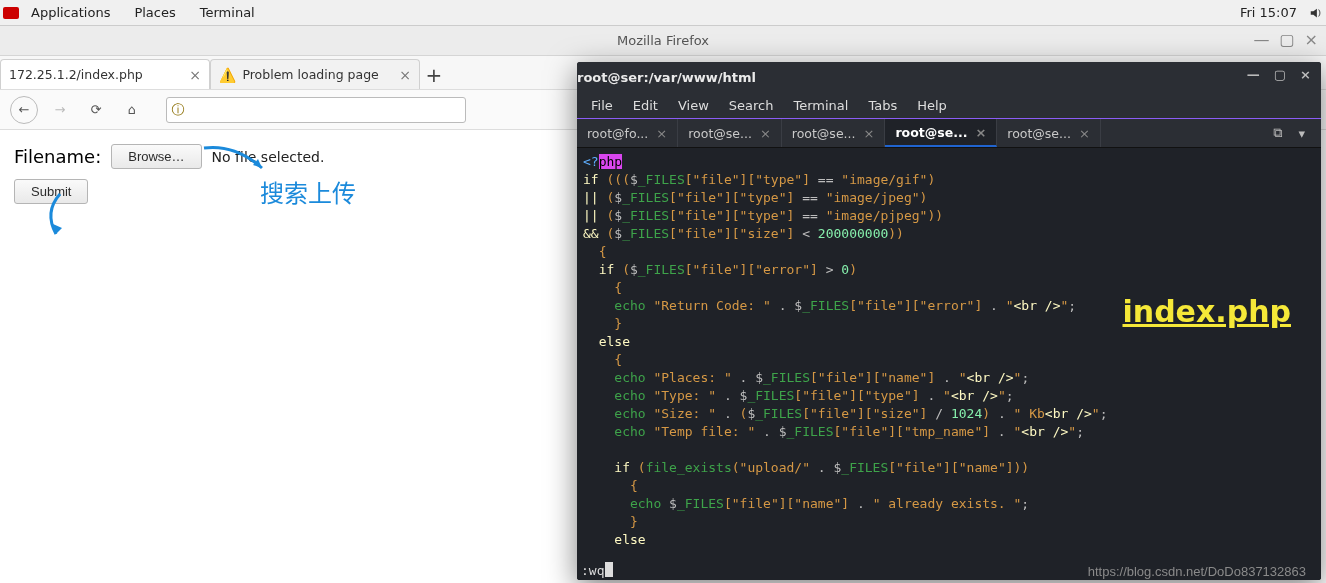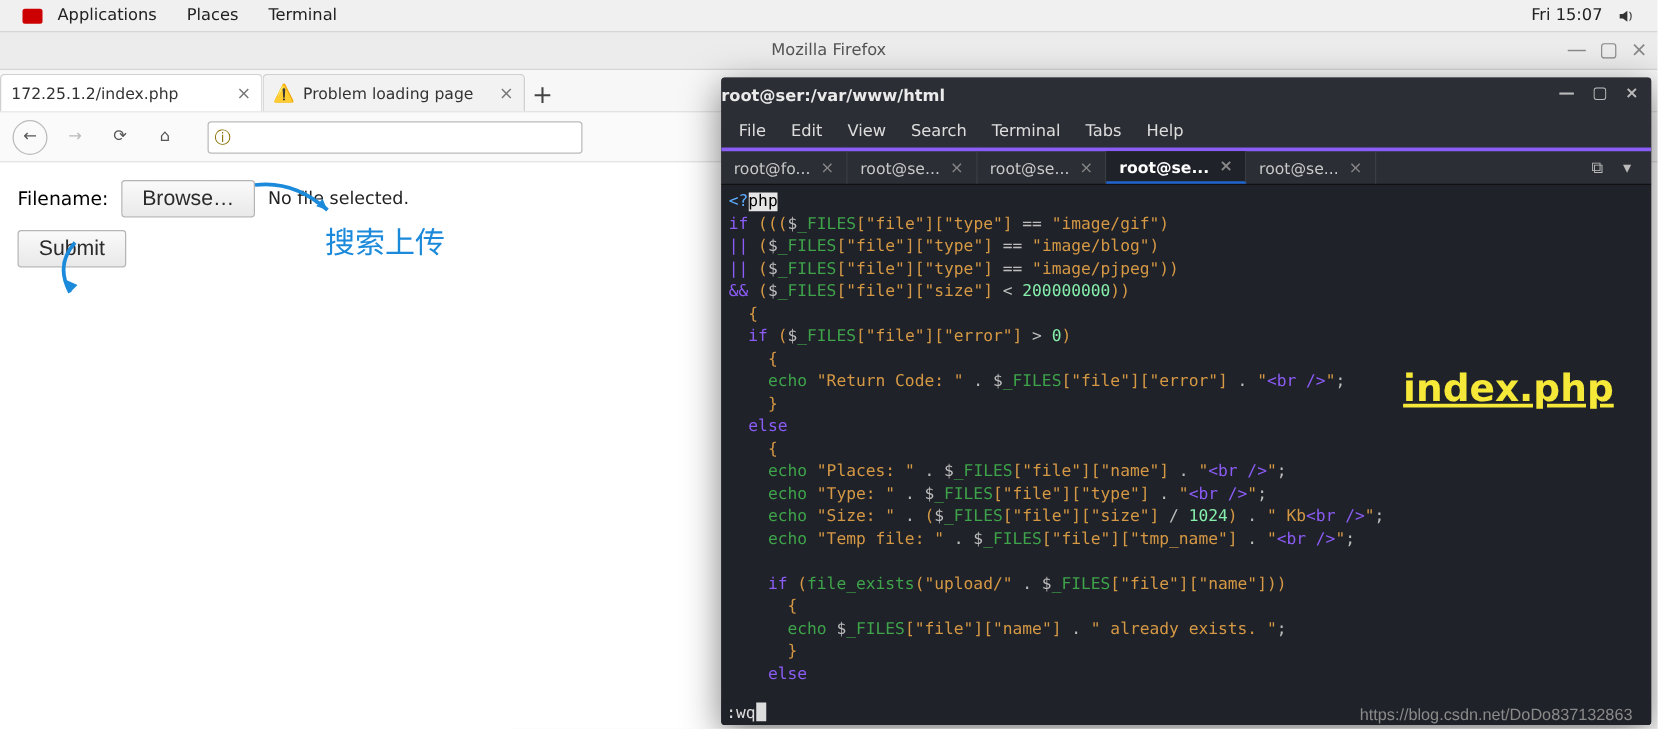--- a/index.html
+++ b/index.html
@@ -20,7 +20,7 @@
   border-bottom: 1px solid #ccc;
   display: flex;
   align-items: center;
-  padding: 0 18px;
+  padding: 0 3px;
   color: #222;
   position: relative;
 }

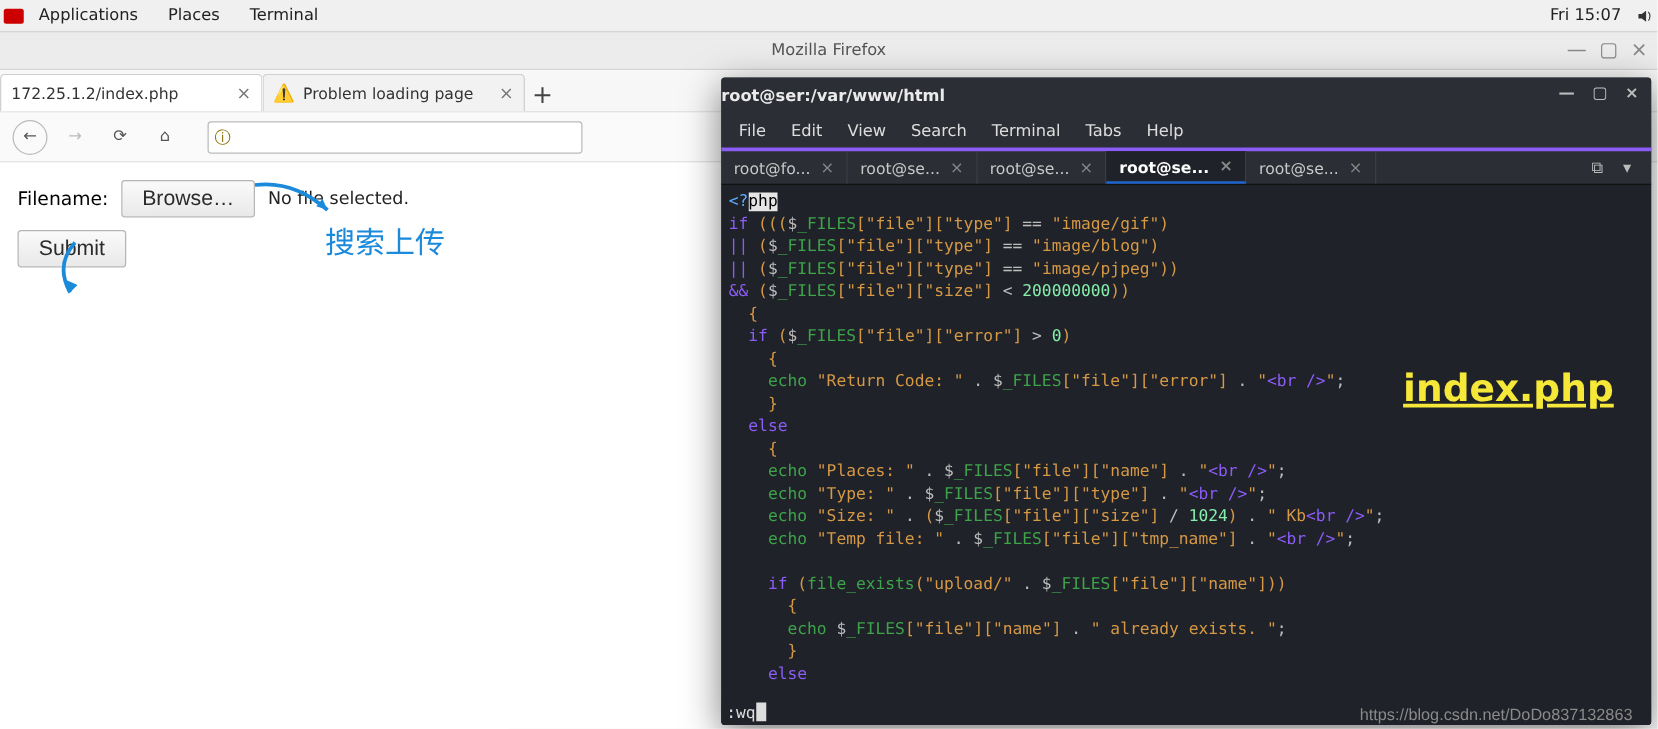--- a/index.html
+++ b/index.html
@@ -175,7 +175,7 @@
 .term-tabs {
   height: 30px; background:#2b2e34;
   display:flex; align-items: stretch;
-  border-top:3px solid #8b5cf6;
+  border-top:1px solid #8b5cf6;
   border-bottom:1px solid #111;
   padding-right: 8px;
 }

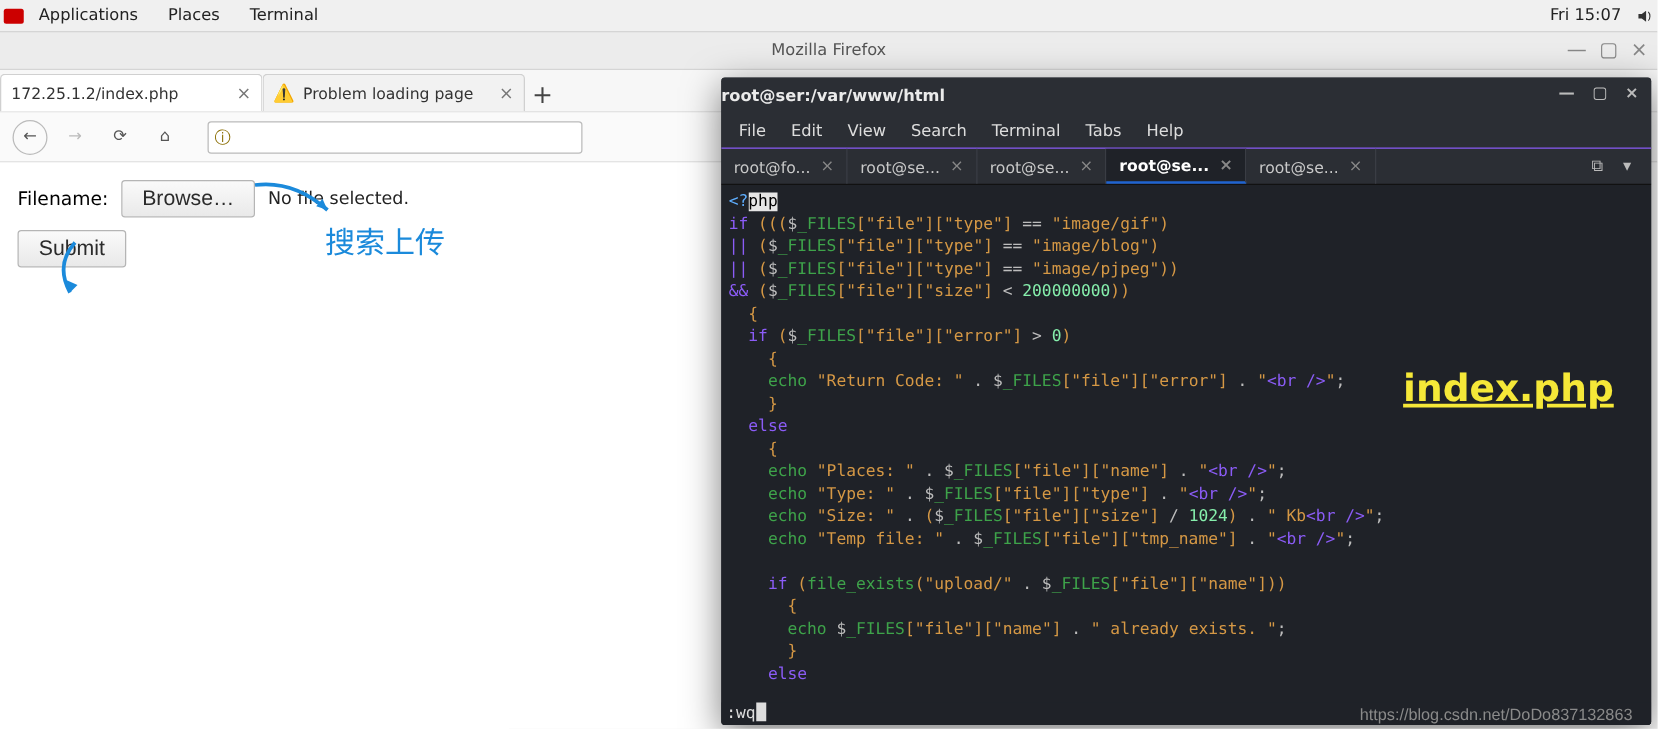--- a/index.html
+++ b/index.html
@@ -123,7 +123,7 @@
 .form-row {
   display:flex; align-items:center; gap:10px;
 }
-.lbl { font-size:15px; color:#000; }
+.lbl { font-size:18px; color:#000; }
 .btn {
   border: 1px solid #b5b5b5;
   background: linear-gradient(#fafafa,#e9e9e9);

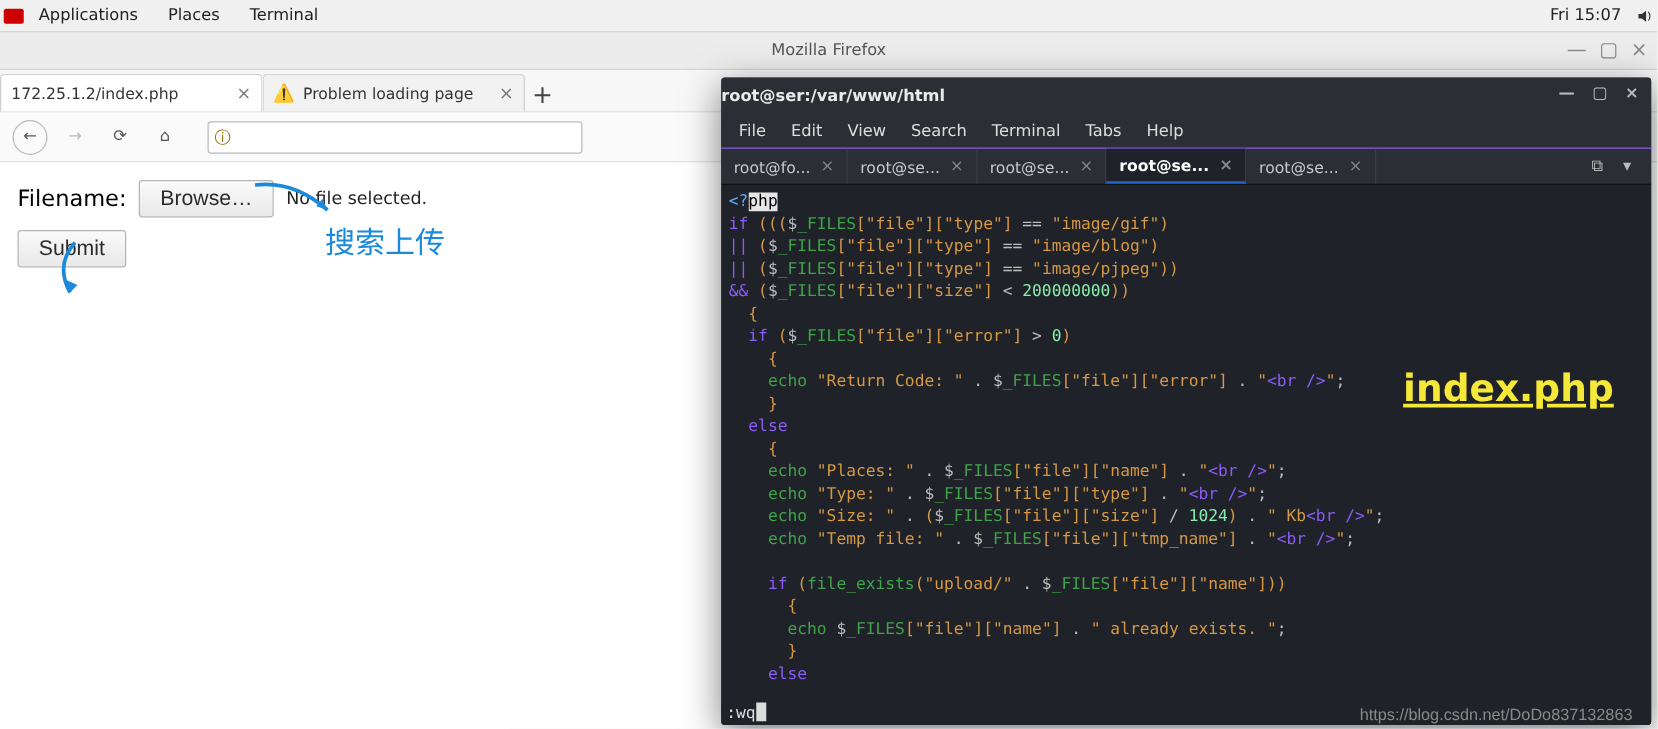--- a/index.html
+++ b/index.html
@@ -130,7 +130,7 @@
   padding: 4px 16px;
   border-radius: 3px;
   color:#2b2b2b;
-  font-size:17px;
+  font-size:13px;
 }
 .nofile { color:#222; font-size:14px; }
 

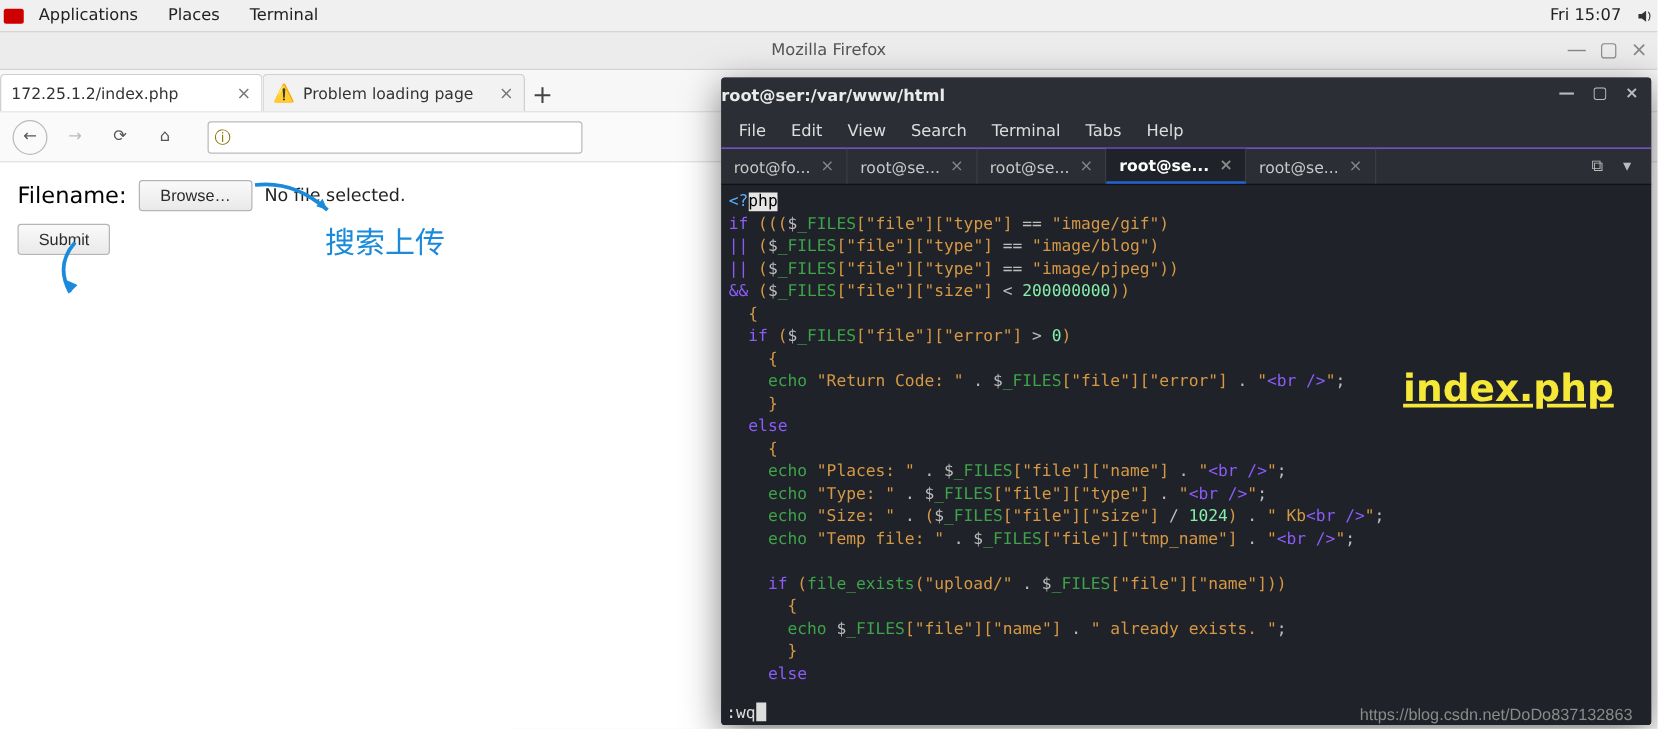--- a/index.html
+++ b/index.html
@@ -214,7 +214,7 @@
 .c-orange { color:#d59845; }
 .c-num { color:#86efac; }
 .c-paren { color:#d59845; }
-.hl-php { background:#e5e5e5; color:#000; }
+.hl-php { background:#d946ef; color:#000; }
 .term-overlay {
   position:absolute; right:30px; top:155px;
   font-size: 30px; font-weight:bold;

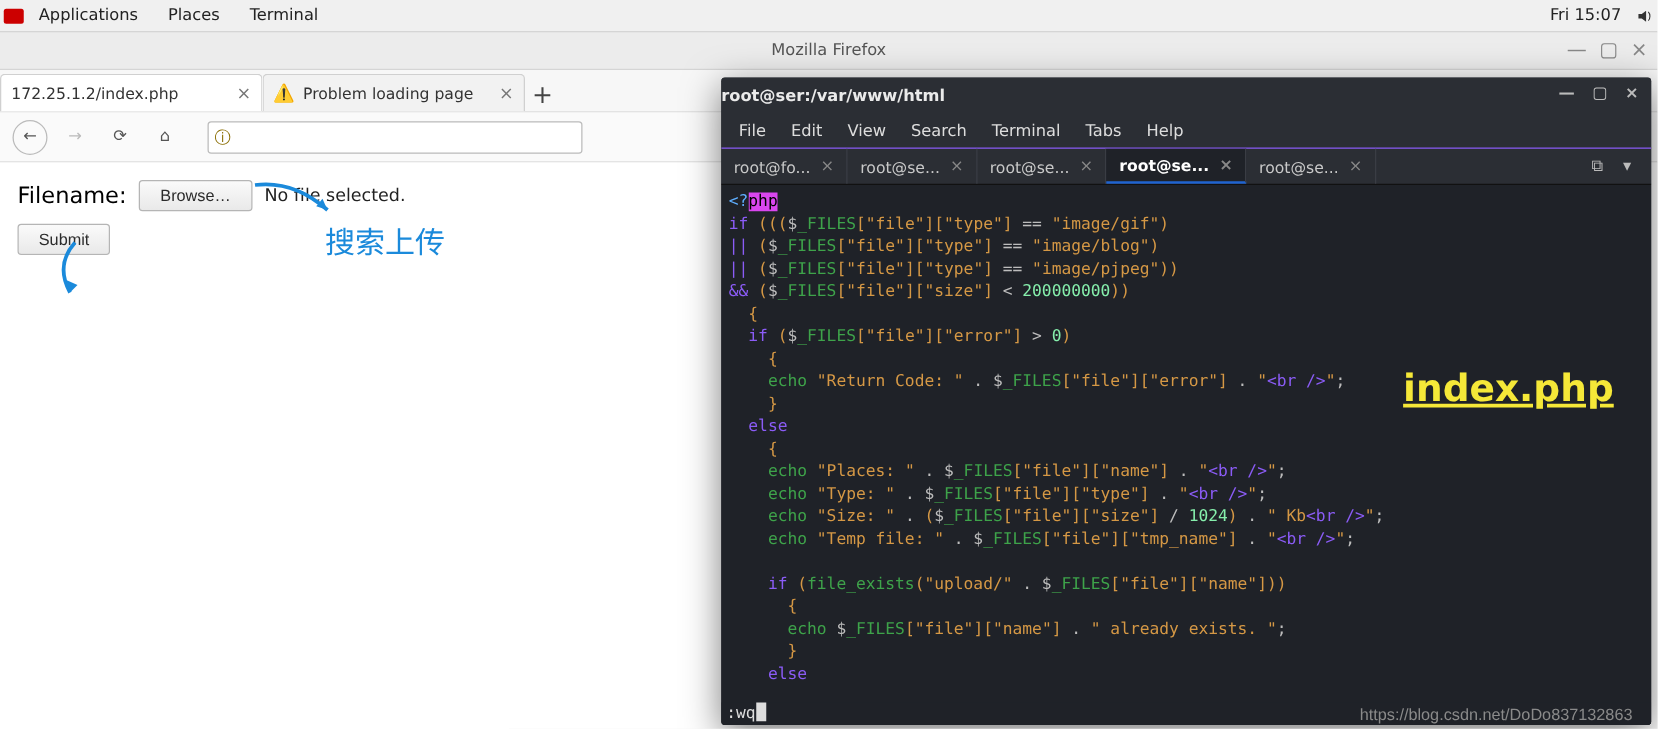--- a/index.html
+++ b/index.html
@@ -209,7 +209,7 @@
   overflow:hidden;
 }
 .c-tag { color:#5fafff; }
-.c-red { color:#8b5cf6; }
+.c-red { color:#fef9c3; }
 .c-green { color:#3ea34a; }
 .c-orange { color:#d59845; }
 .c-num { color:#86efac; }

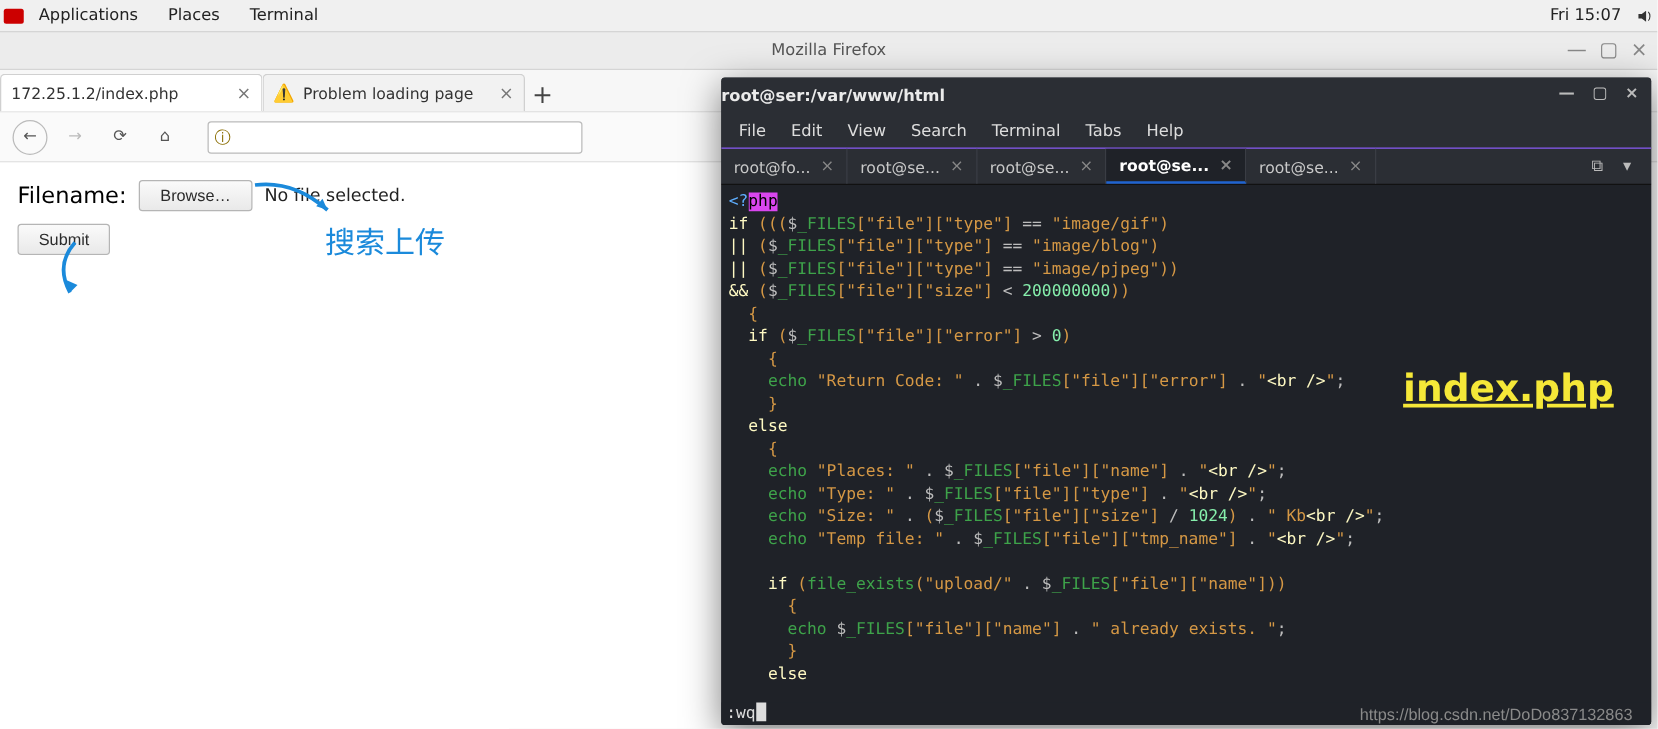--- a/index.html
+++ b/index.html
@@ -354,7 +354,7 @@
   </div>
   <div class="term-body"><span class="c-tag">&lt;?</span><span class="hl-php">php</span>
 <span class="c-red">if</span> <span class="c-paren">(((</span>$<span class="c-green">_FILES</span><span class="c-paren">[</span><span class="c-orange">"<span>file</span>"</span><span class="c-paren">][</span><span class="c-orange">"<span>type</span>"</span><span class="c-paren">]</span> == <span class="c-orange">"<span>image/gif</span>"</span><span class="c-paren">)</span>
-<span class="c-red">||</span> <span class="c-paren">(</span>$<span class="c-green">_FILES</span><span class="c-paren">[</span><span class="c-orange">"<span>file</span>"</span><span class="c-paren">][</span><span class="c-orange">"<span>type</span>"</span><span class="c-paren">]</span> == <span class="c-orange">"<span>image/blog</span>"</span><span class="c-paren">)</span>
+<span class="c-red">||</span> <span class="c-paren">(</span>$<span class="c-green">_FILES</span><span class="c-paren">[</span><span class="c-orange">"<span>file</span>"</span><span class="c-paren">][</span><span class="c-orange">"<span>type</span>"</span><span class="c-paren">]</span> == <span class="c-orange">"<span>image/jpeg</span>"</span><span class="c-paren">)</span>
 <span class="c-red">||</span> <span class="c-paren">(</span>$<span class="c-green">_FILES</span><span class="c-paren">[</span><span class="c-orange">"<span>file</span>"</span><span class="c-paren">][</span><span class="c-orange">"<span>type</span>"</span><span class="c-paren">]</span> == <span class="c-orange">"<span>image/pjpeg</span>"</span><span class="c-paren">))</span>
 <span class="c-red">&amp;&amp;</span> <span class="c-paren">(</span>$<span class="c-green">_FILES</span><span class="c-paren">[</span><span class="c-orange">"<span>file</span>"</span><span class="c-paren">][</span><span class="c-orange">"<span>size</span>"</span><span class="c-paren">]</span> &lt; <span class="c-num">200000000</span><span class="c-paren">))</span>
   <span class="c-paren">{</span>

